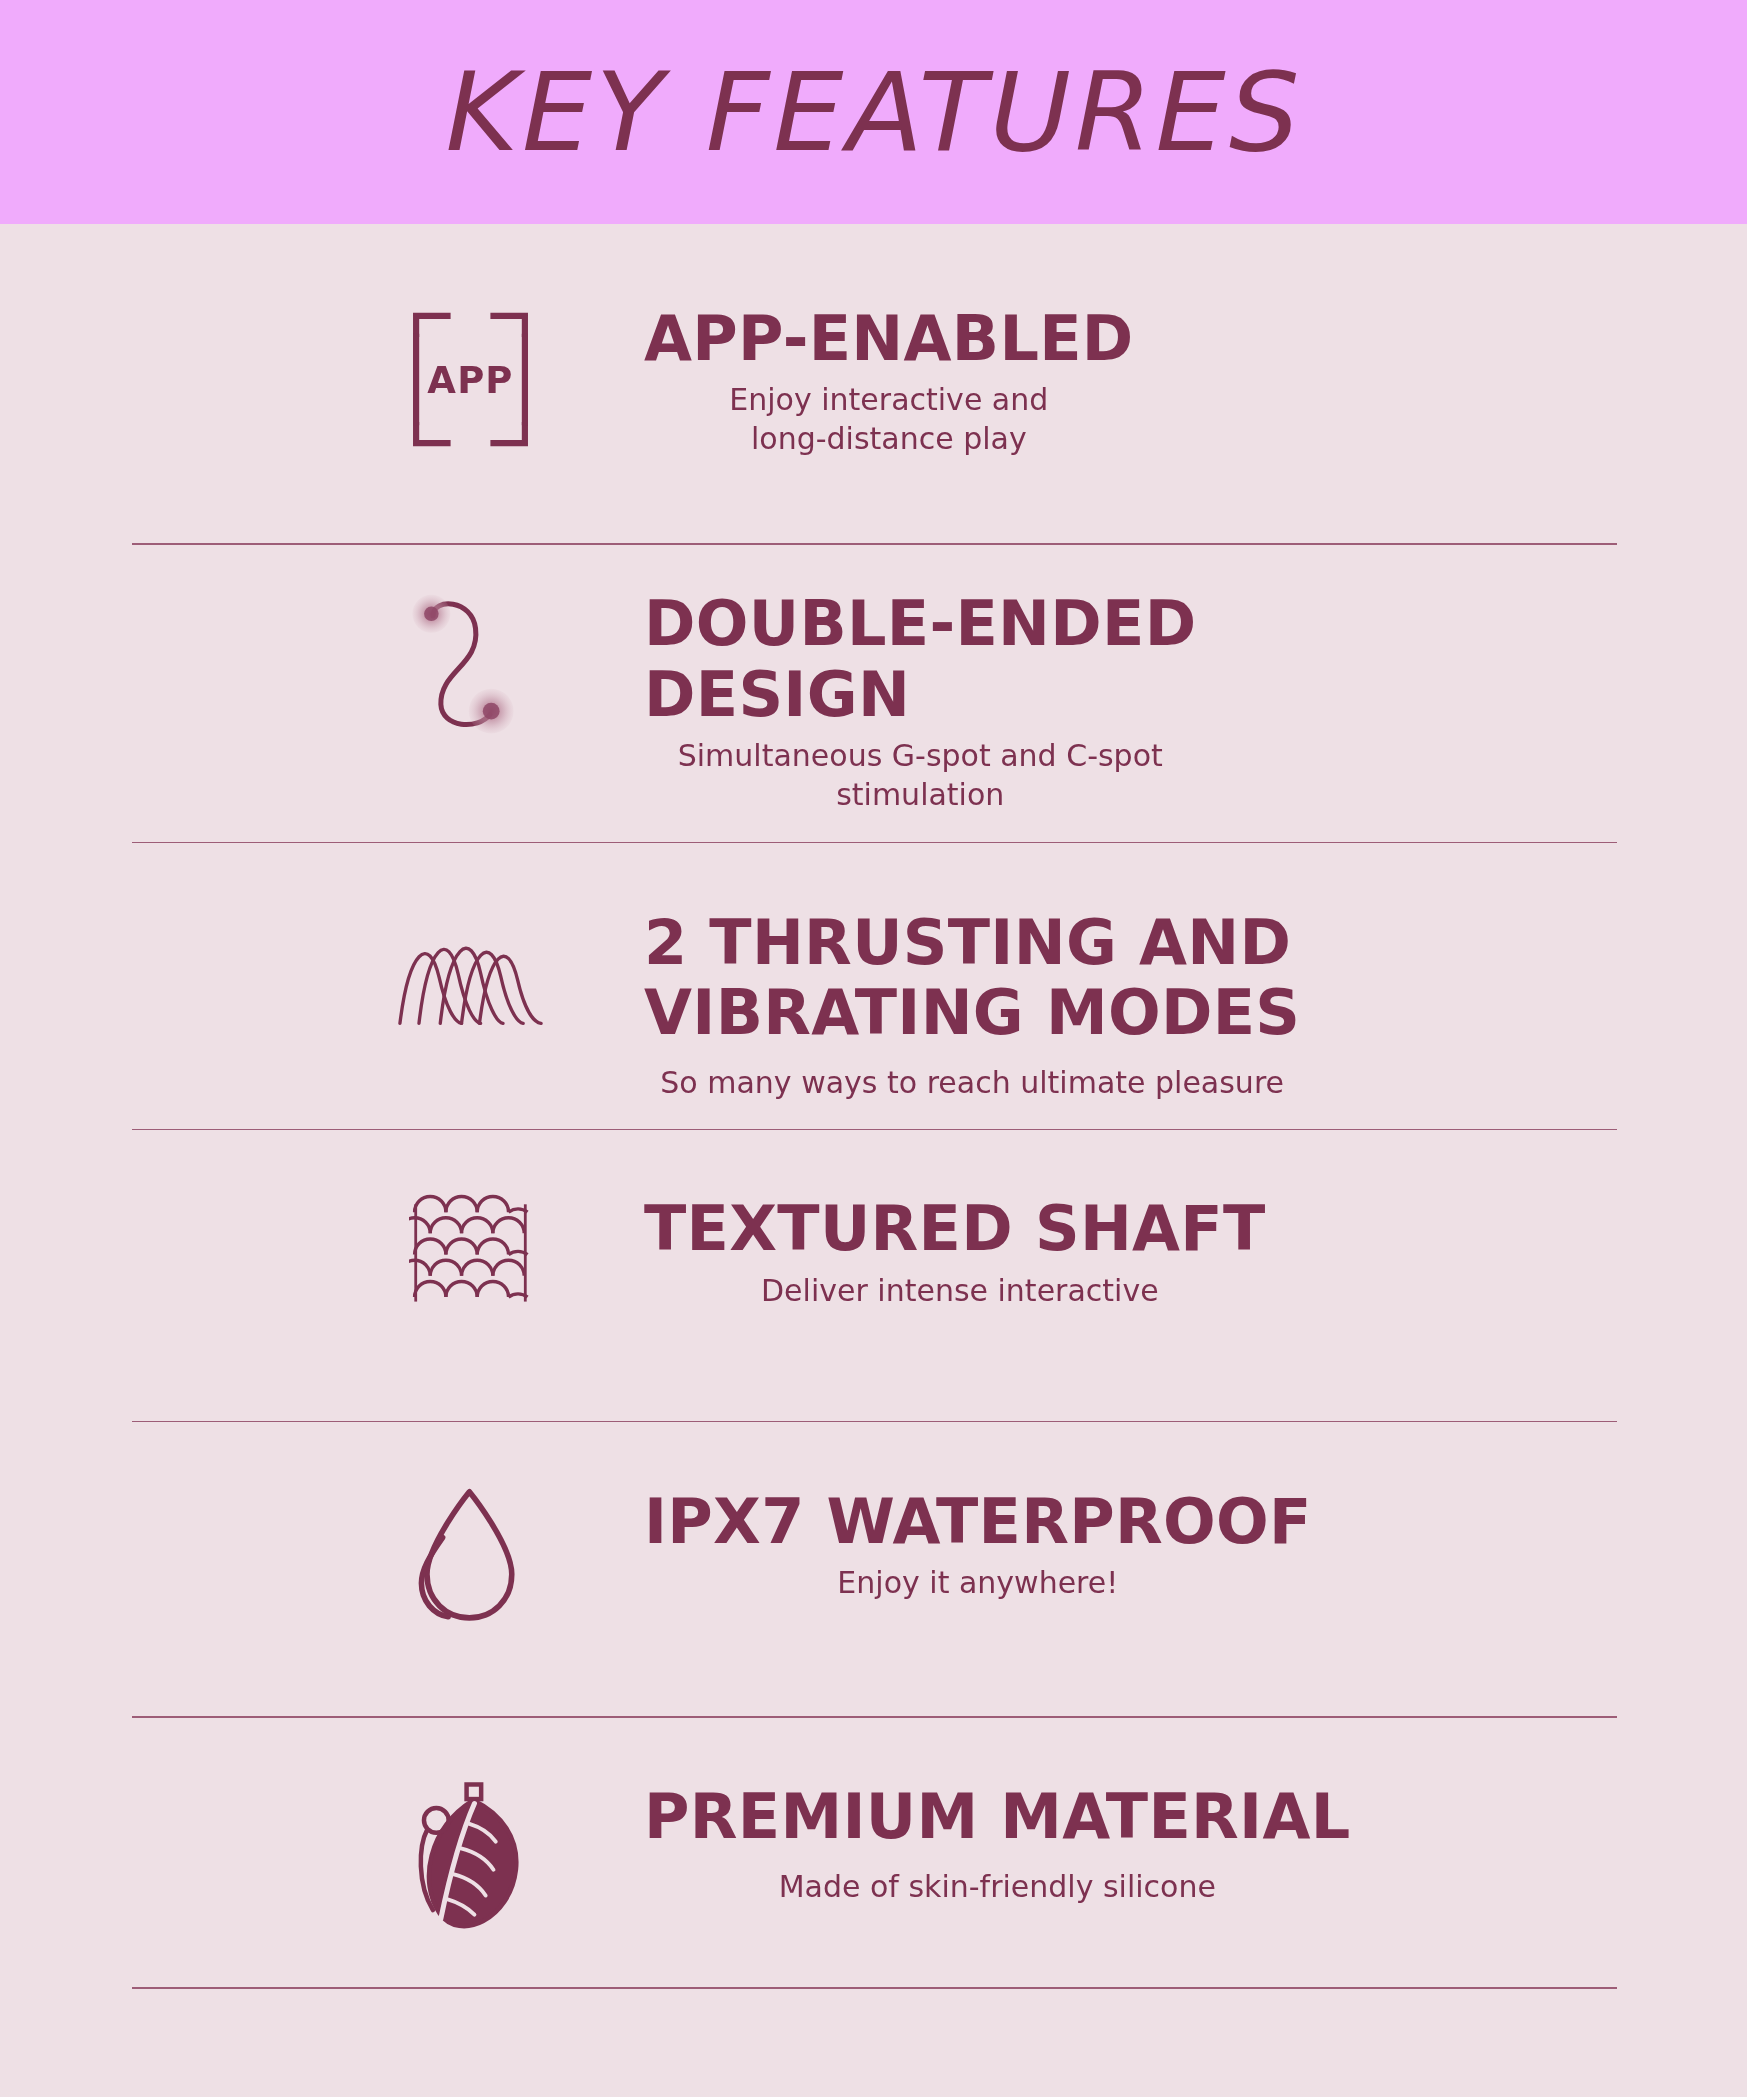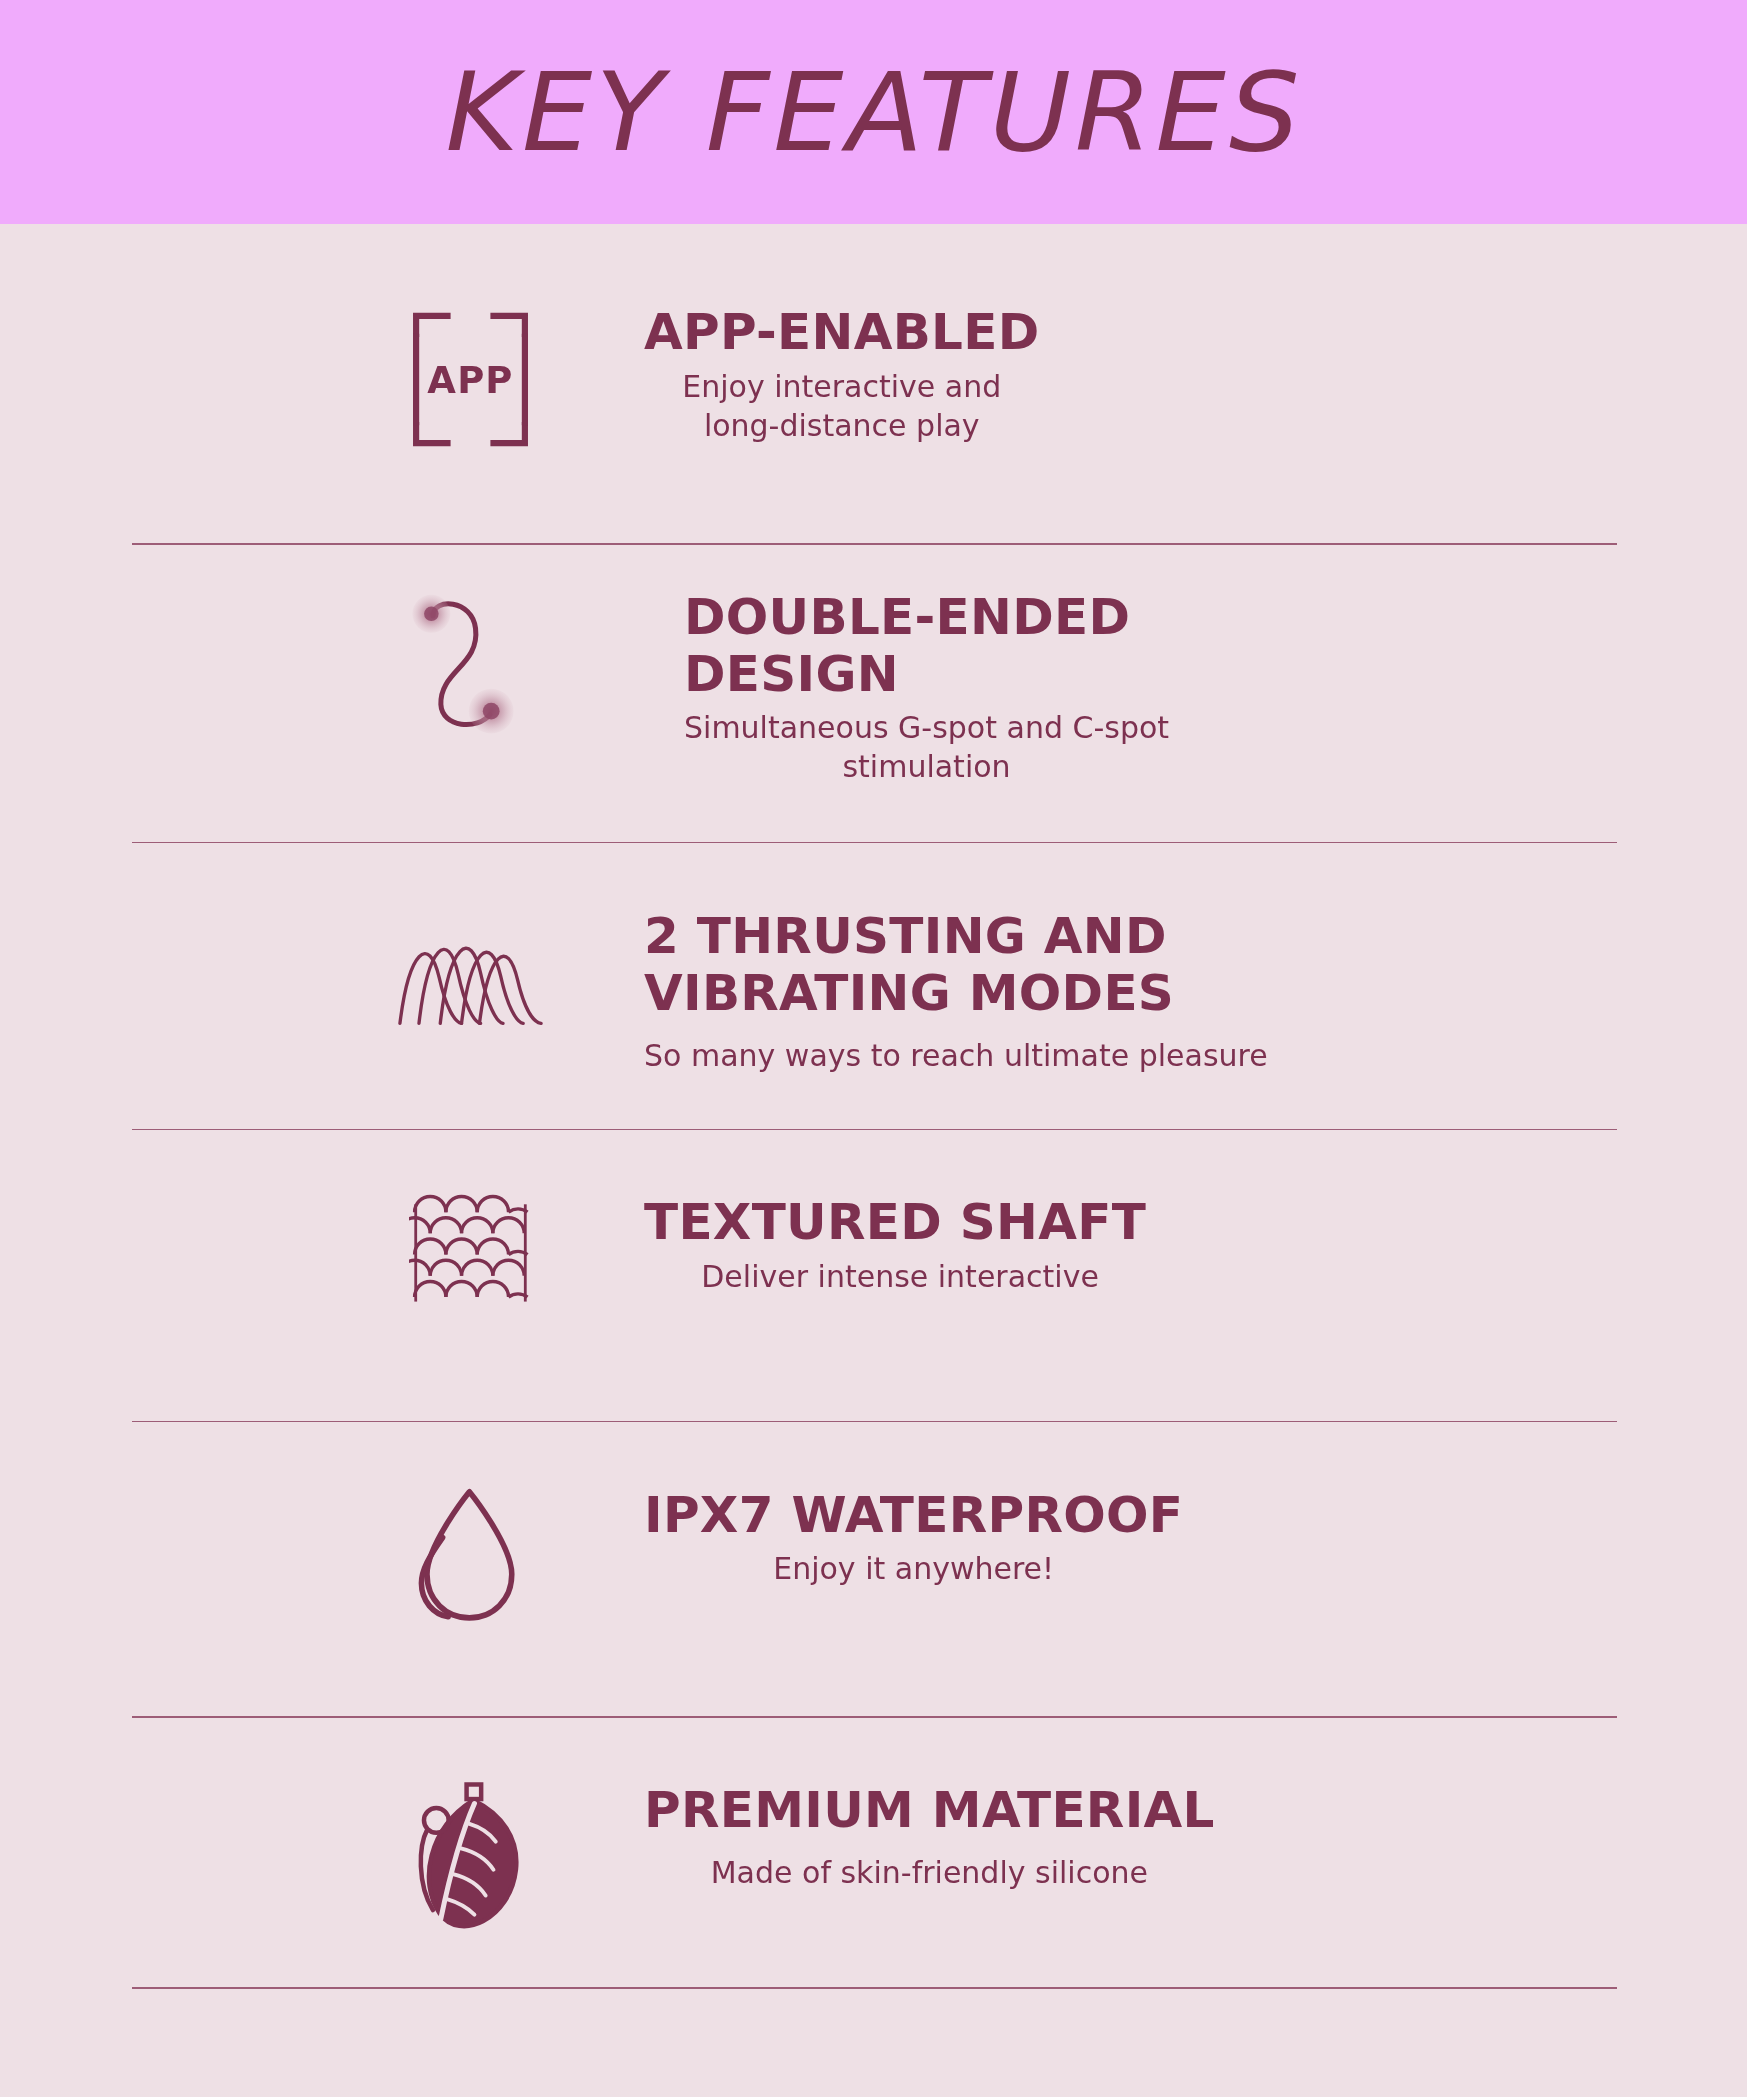--- a/index.html
+++ b/index.html
@@ -91,7 +91,7 @@
   .f-title {
     font-family: "DejaVu Sans", sans-serif;
     font-weight: bold;
-    font-size: 50px;
+    font-size: 62px;
     line-height: 1.14;
     color: #7d3150;
     letter-spacing: 0.3px;

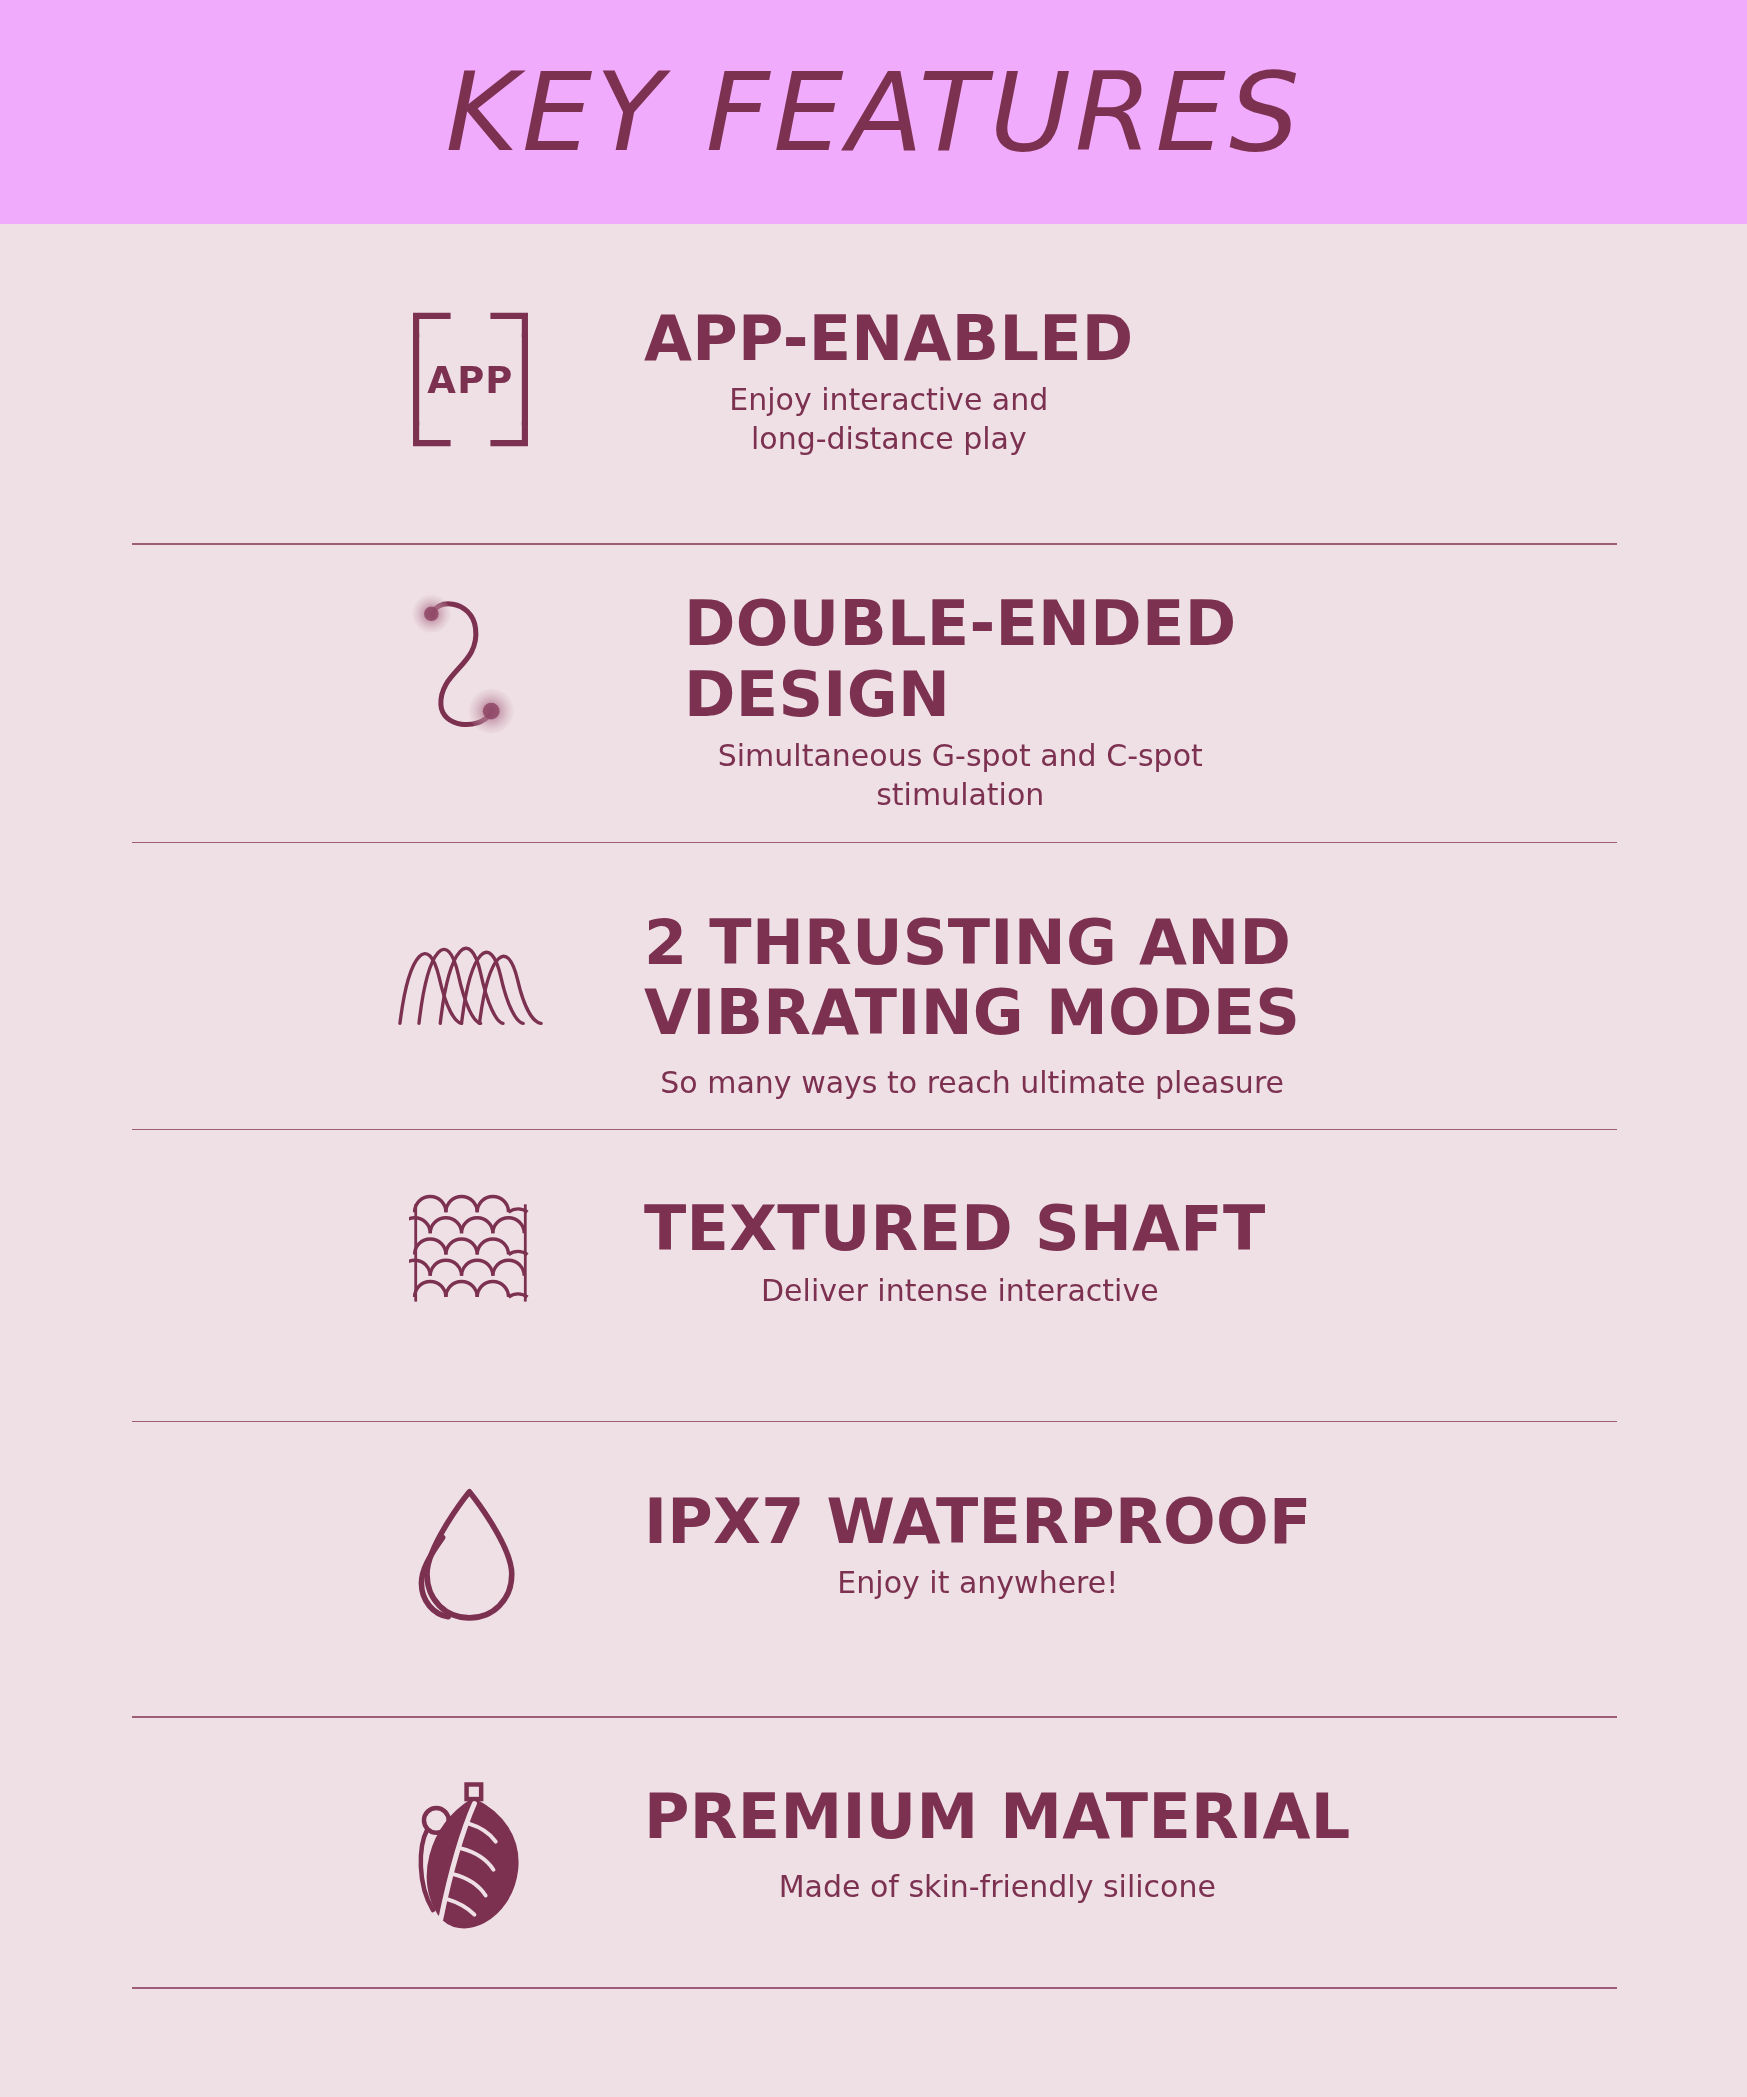--- a/index.html
+++ b/index.html
@@ -153,7 +153,7 @@
 
       <div class="divider" style="margin-top:31px;"></div>
 
-      <div class="feature-row" style="height:266px; padding-top:42px;gap:40px;">
+      <div class="feature-row" style="height:266px; padding-top:42px;">
         <div class="icon-cell">
           <svg width="129" height="151" viewBox="0 0 230 270">
             <defs>

